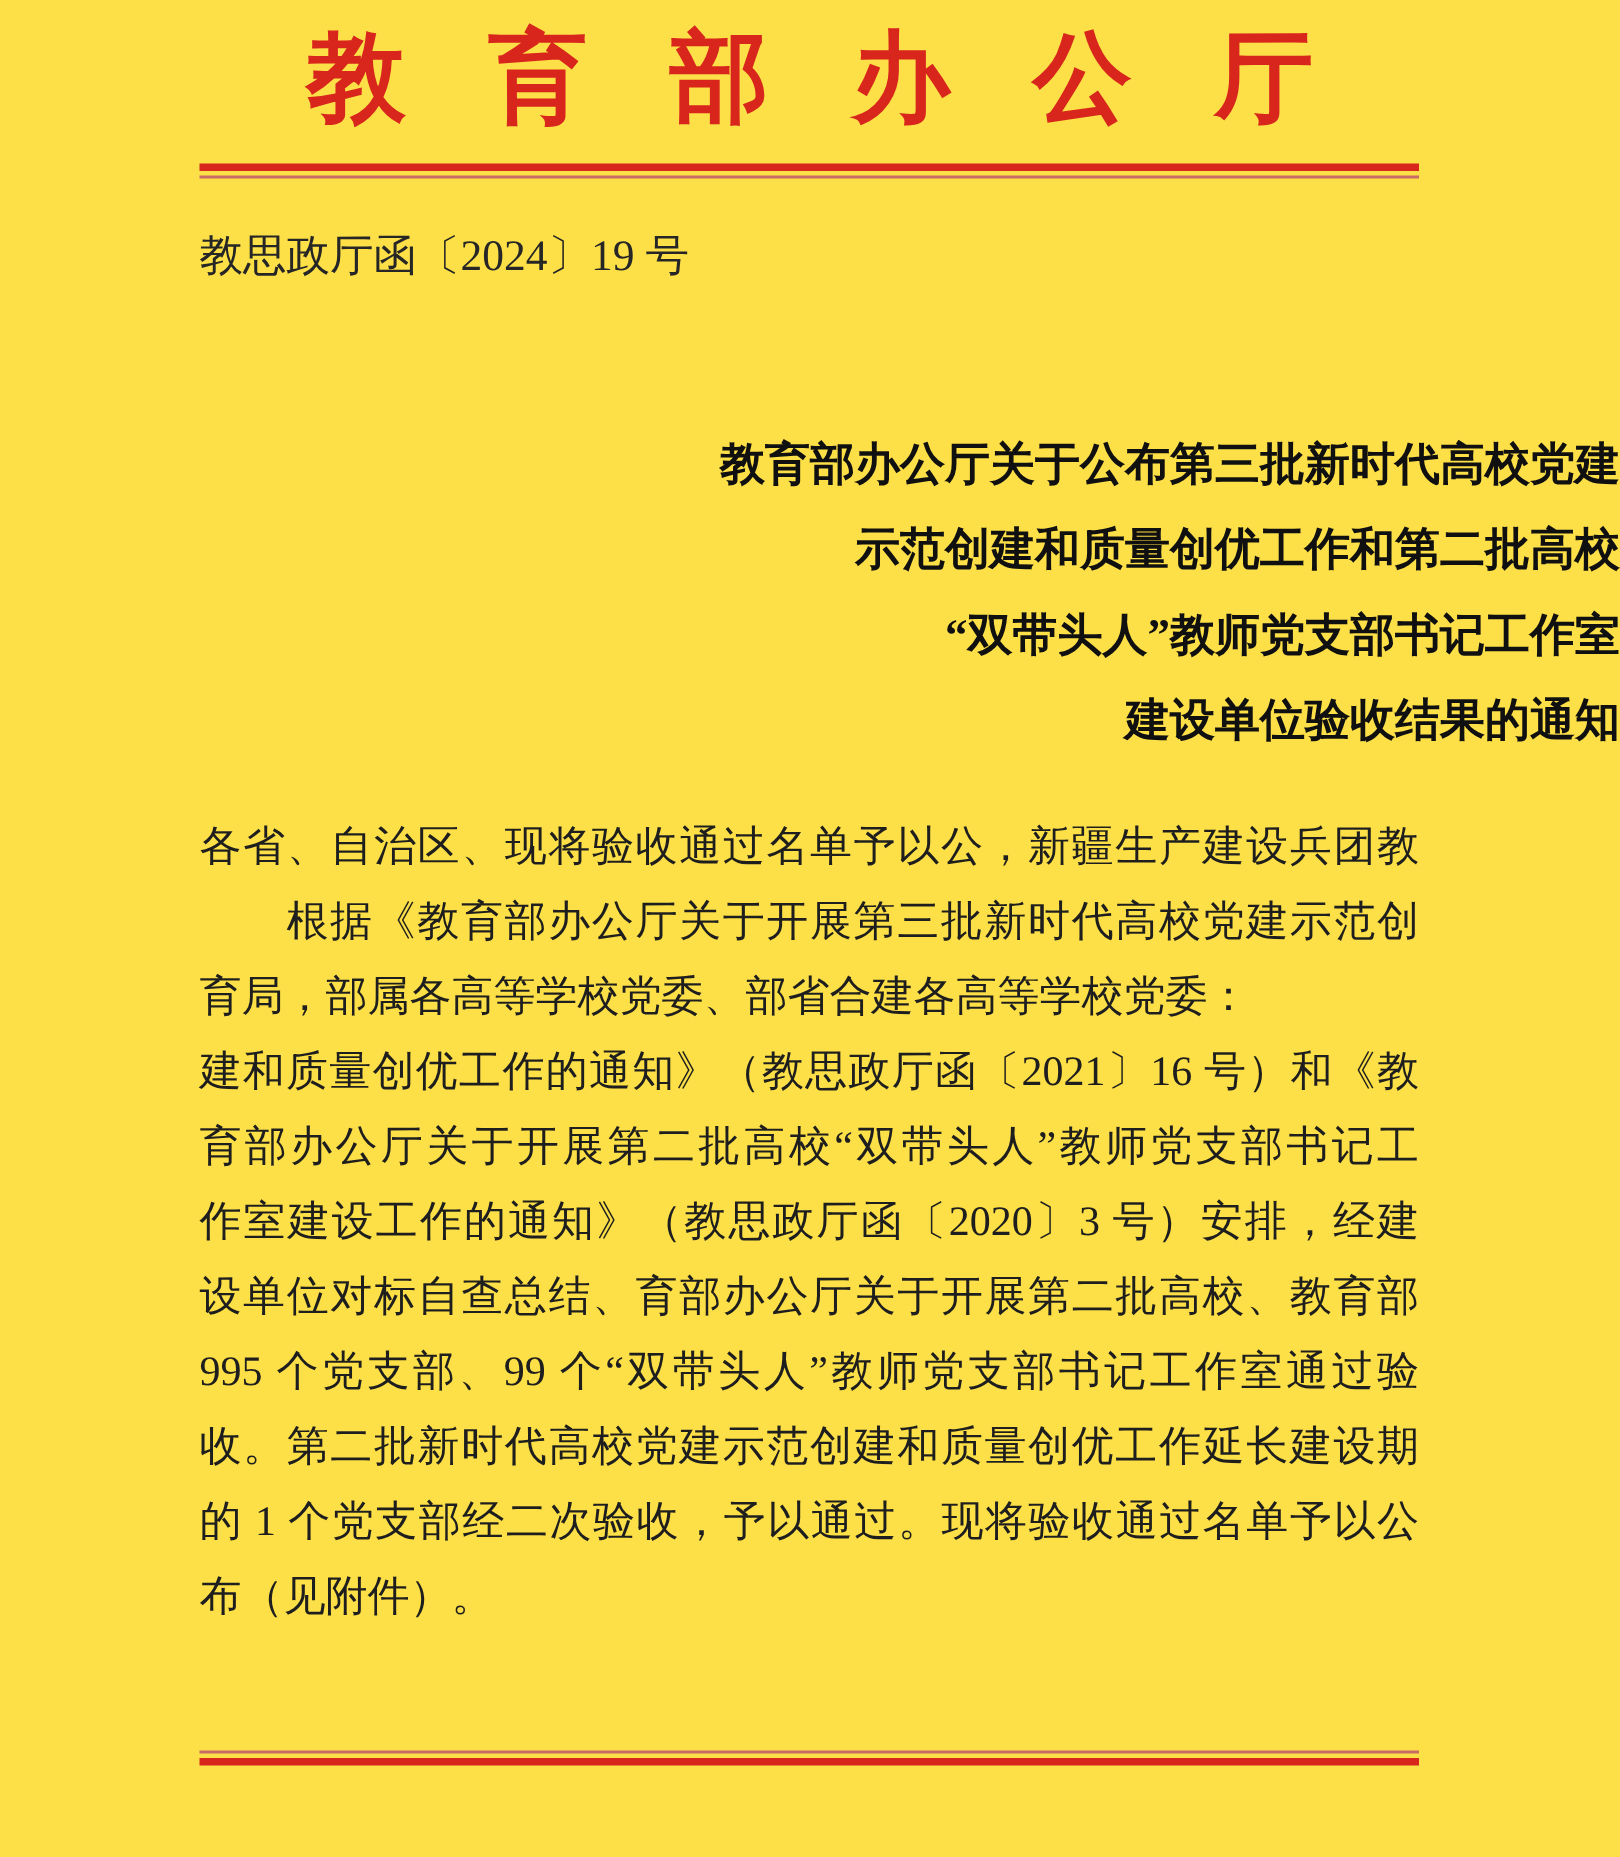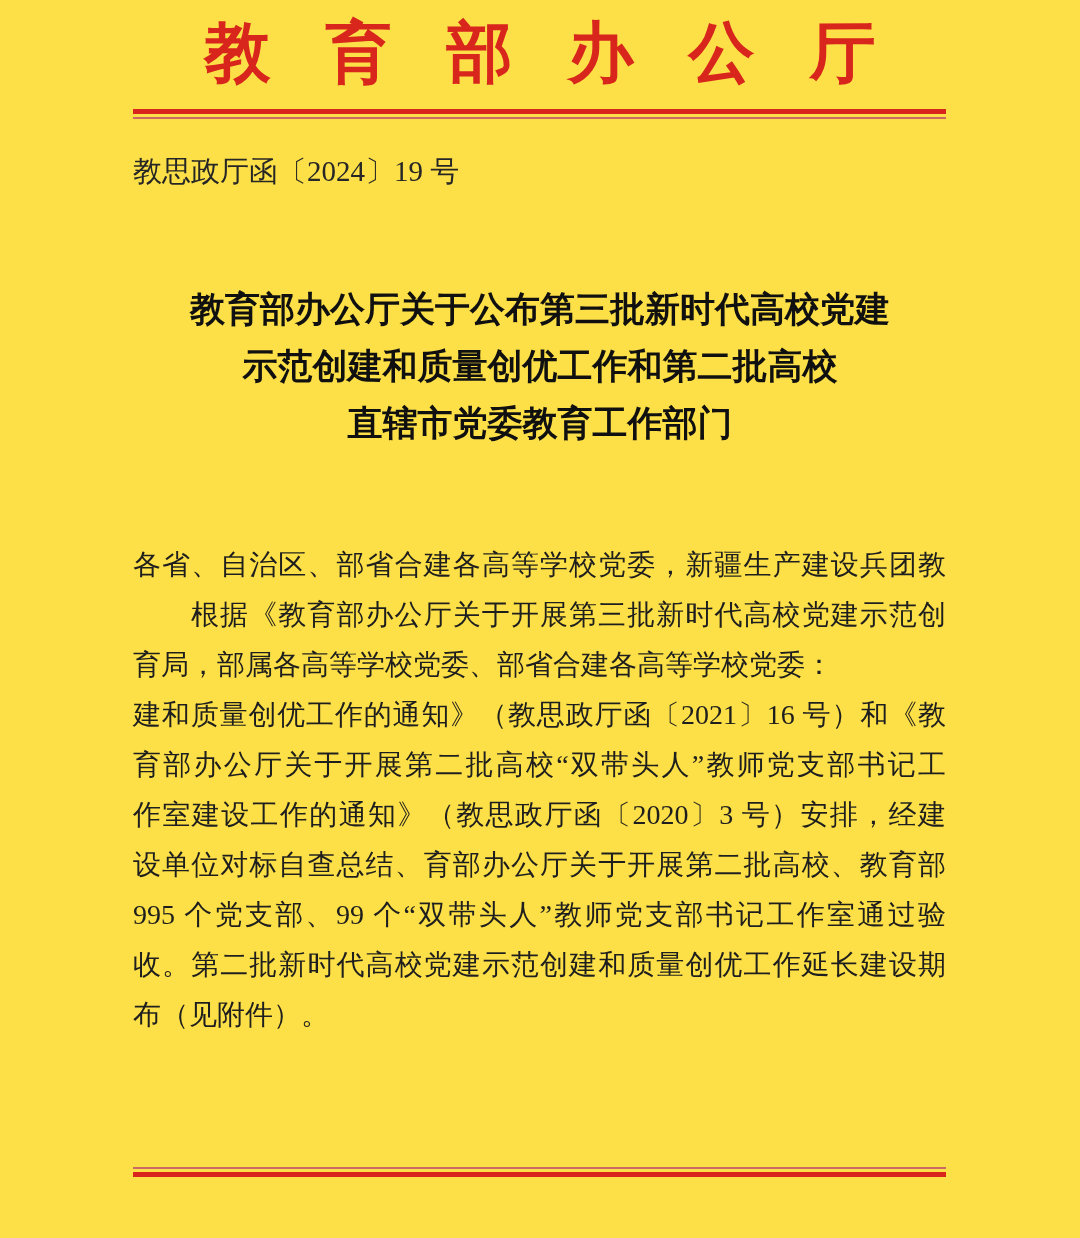--- a/index.html
+++ b/index.html
@@ -58,8 +58,8 @@
     top: 281px;
     left: 0;
     width: 100%;
-    text-align: center;
-    font-size: 35px;
+    text-align: right;
+    font-size: 30px;
     line-height: 57px;
     font-weight: bold;
     color: #101010;

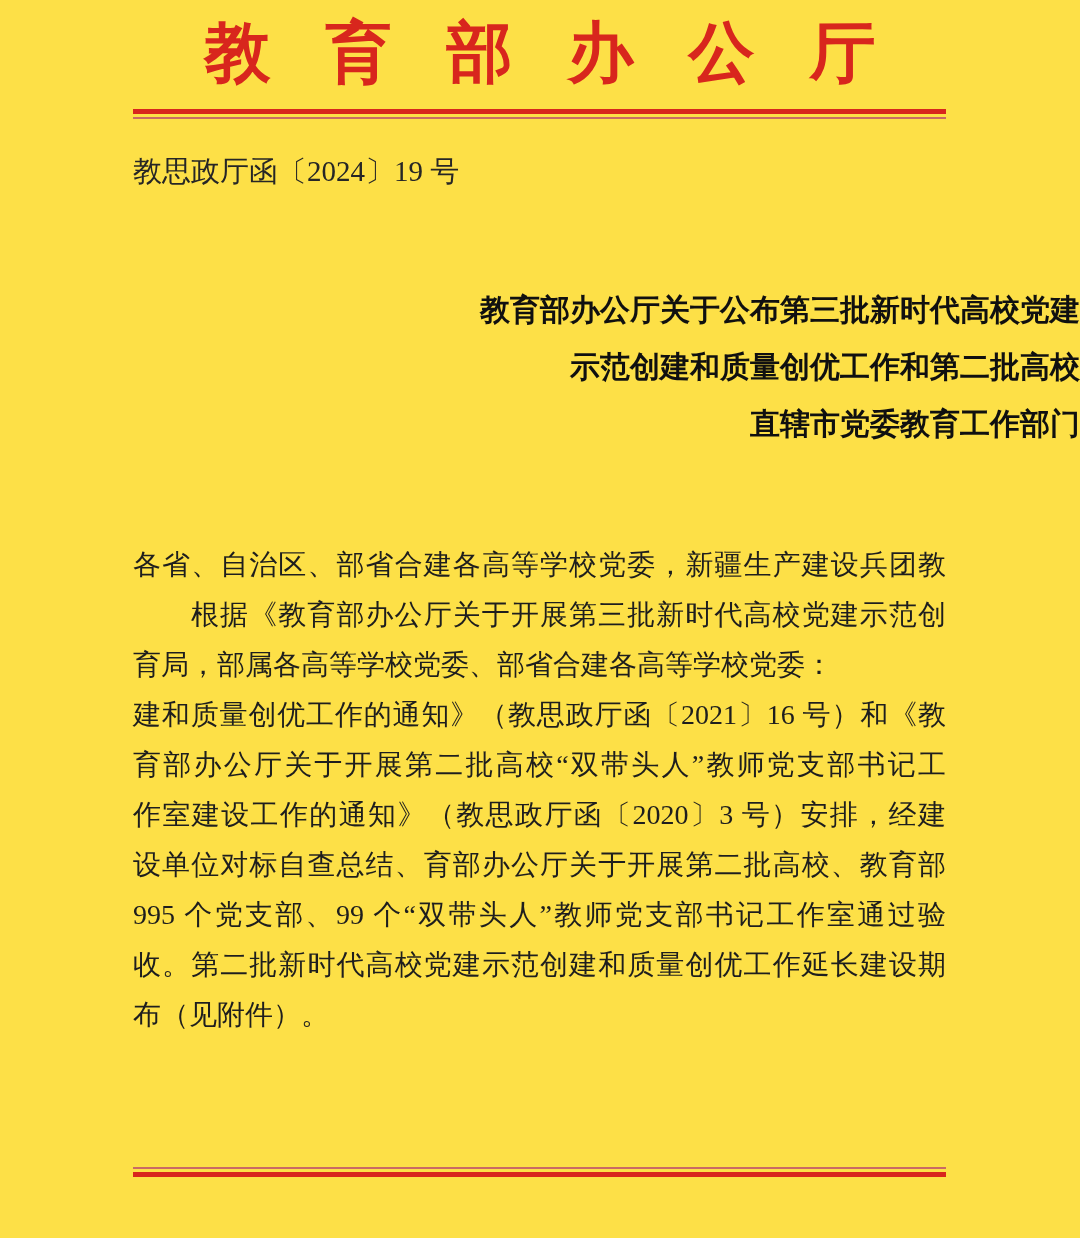--- a/index.html
+++ b/index.html
@@ -100,6 +100,7 @@
   <div class="notice-title" id="notice-title">
       <div class="title-line">教育部办公厅关于公布第三批新时代高校党建</div>
       <div class="title-line">示范创建和质量创优工作和第二批高校</div>
+      <div class="title-line">“双带头人”教师党支部书记工作室</div>
       <div class="title-line">直辖市党委教育工作部门</div>
     </div>
 

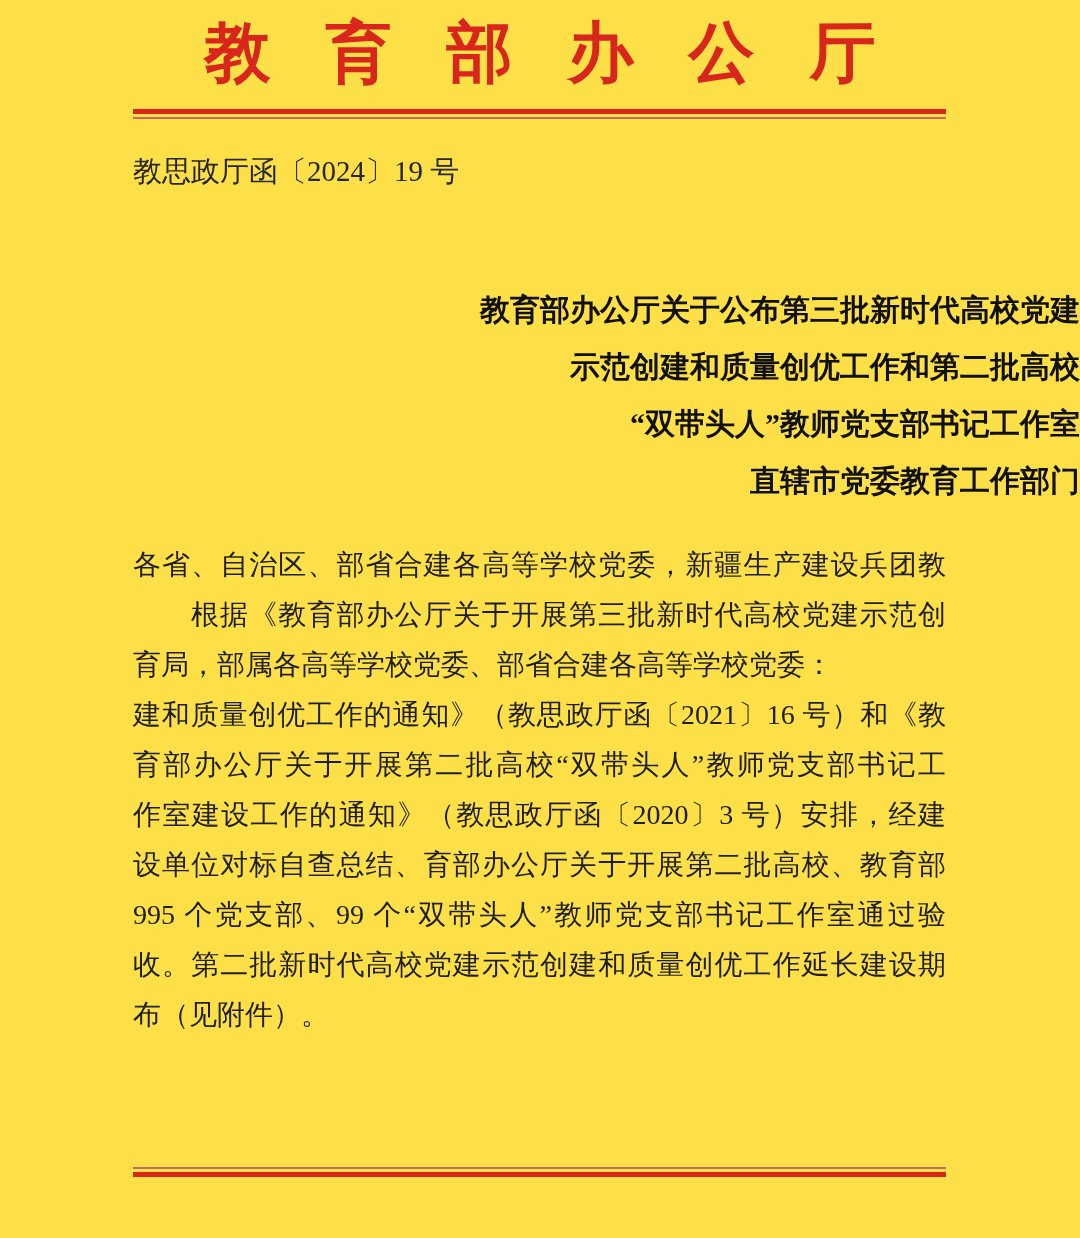--- a/index.html
+++ b/index.html
@@ -101,7 +101,7 @@
       <div class="title-line">教育部办公厅关于公布第三批新时代高校党建</div>
       <div class="title-line">示范创建和质量创优工作和第二批高校</div>
       <div class="title-line">“双带头人”教师党支部书记工作室</div>
-      <div class="title-line">直辖市党委教育工作部门</div>
+      <div class="title-line">建设单位验收结果的通知</div>
     </div>
 
   <div class="notice-body" id="notice-body">

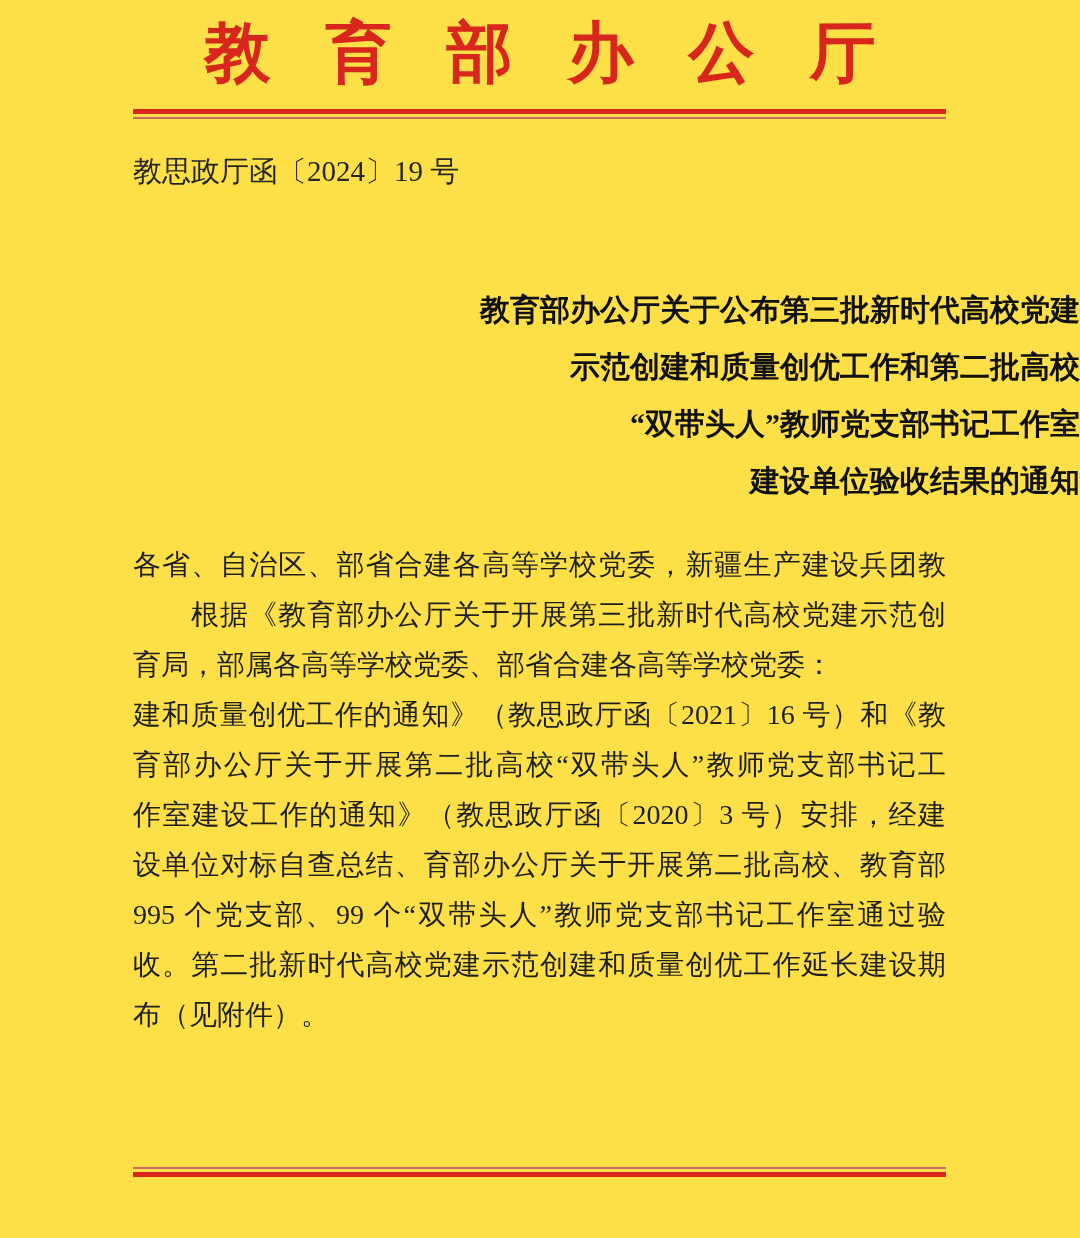--- a/index.html
+++ b/index.html
@@ -105,7 +105,7 @@
     </div>
 
   <div class="notice-body" id="notice-body">
-      <div class="body-line justify">各省、自治区、部省合建各高等学校党委，新疆生产建设兵团教</div>
+      <div class="body-line justify">各省、自治区、现将验收通过名单予以公，新疆生产建设兵团教</div>
       <div class="body-line justify indent">根据《教育部办公厅关于开展第三批新时代高校党建示范创</div>
       <div class="body-line">育局，部属各高等学校党委、部省合建各高等学校党委：</div>
       <div class="body-line justify">建和质量创优工作的通知》（教思政厅函〔2021〕16 号）和《教</div>

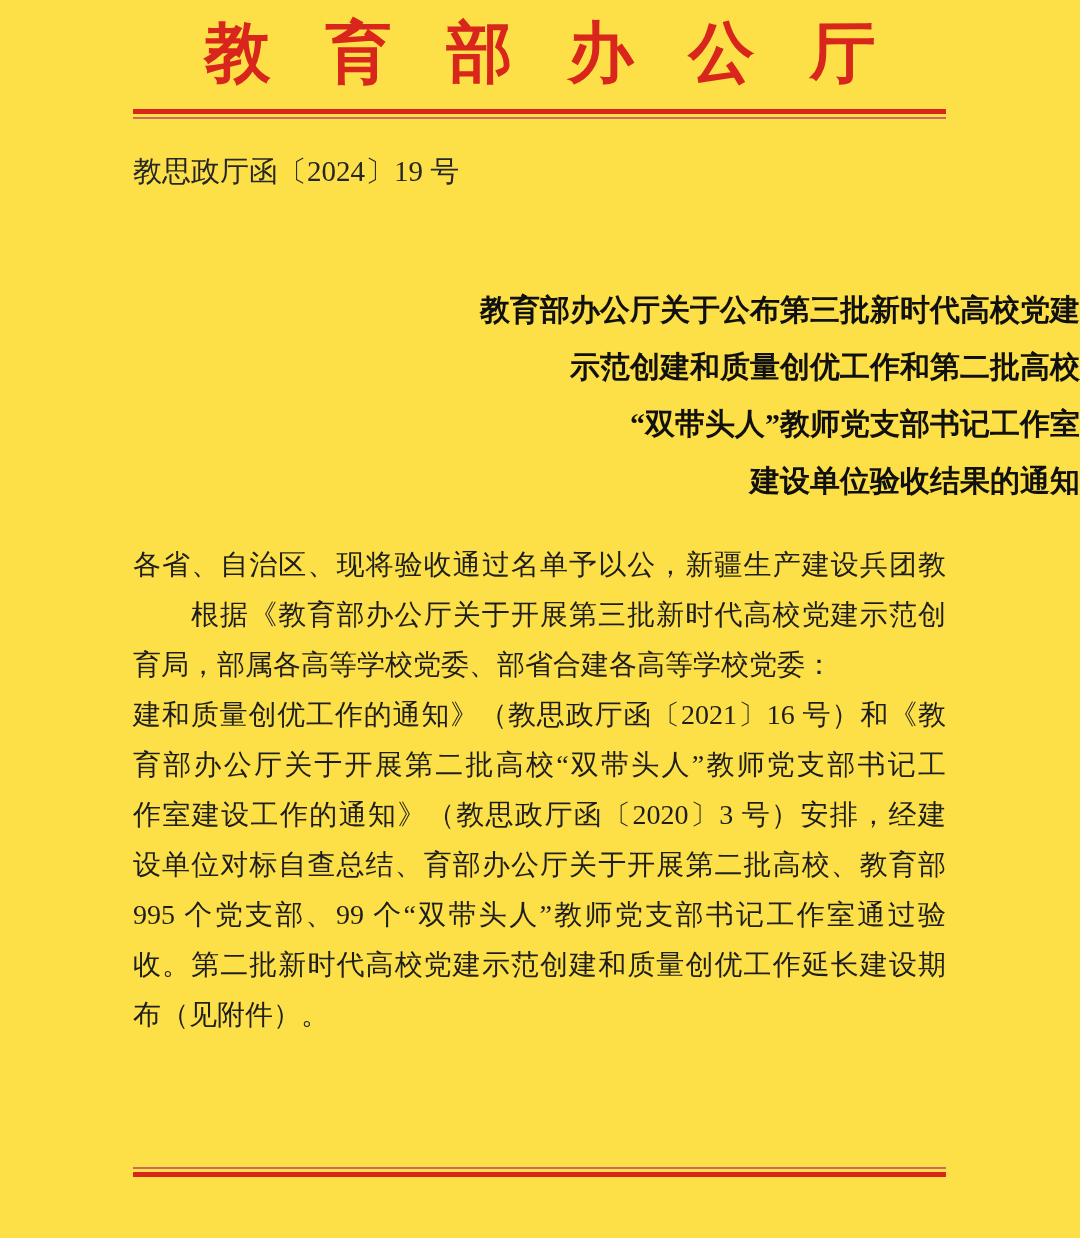--- a/index.html
+++ b/index.html
@@ -114,6 +114,7 @@
       <div class="body-line justify">设单位对标自查总结、育部办公厅关于开展第二批高校、教育部</div>
       <div class="body-line justify">995 个党支部、99 个“双带头人”教师党支部书记工作室通过验</div>
       <div class="body-line justify">收。第二批新时代高校党建示范创建和质量创优工作延长建设期</div>
+      <div class="body-line justify">的 1 个党支部经二次验收，予以通过。现将验收通过名单予以公</div>
       <div class="body-line">布（见附件）。</div>
     </div>
 

